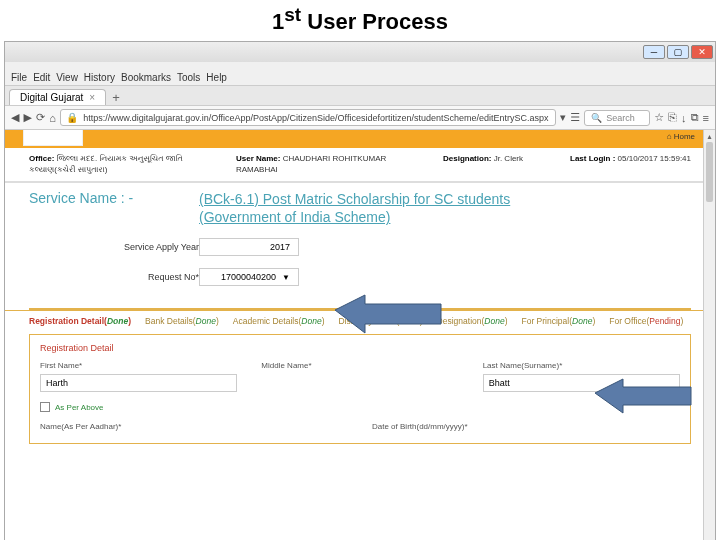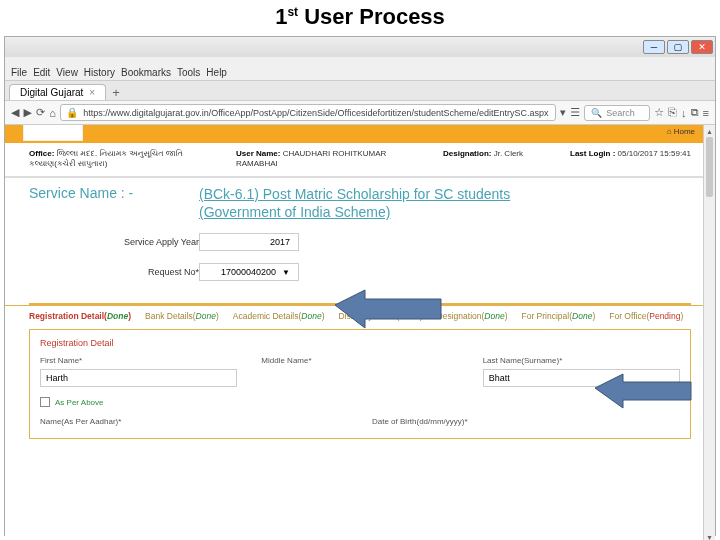--- a/index.html
+++ b/index.html
@@ -6,7 +6,7 @@
 body { width: 720px; height: 540px; background: #fff; overflow: hidden; position: relative; }
 
 .slide-title { text-align: center; font-size: 22px; font-weight: bold; padding: 4px 0 6px; }
-.slide-title sup { font-size: 12px; }
+.slide-title sup { font-size: 19px; }
 
 .browser-frame { position: relative; margin: 0 4px; border: 1px solid #aaa; background: #f5f5f5; height: 500px; }
 

